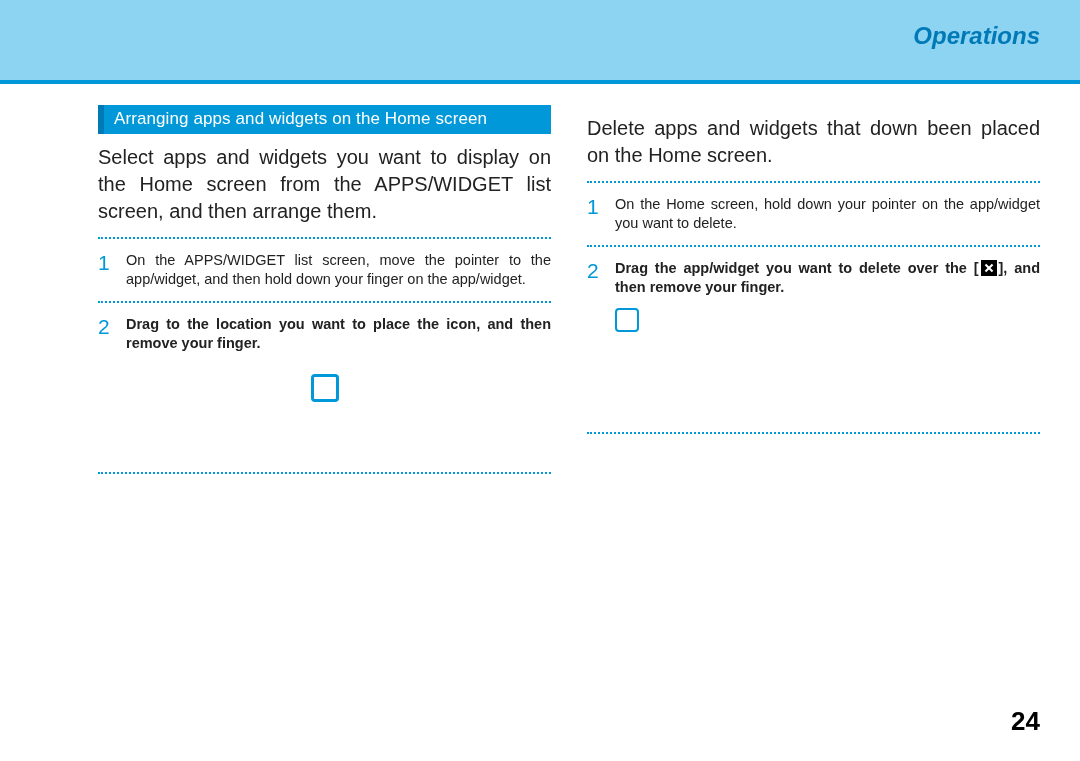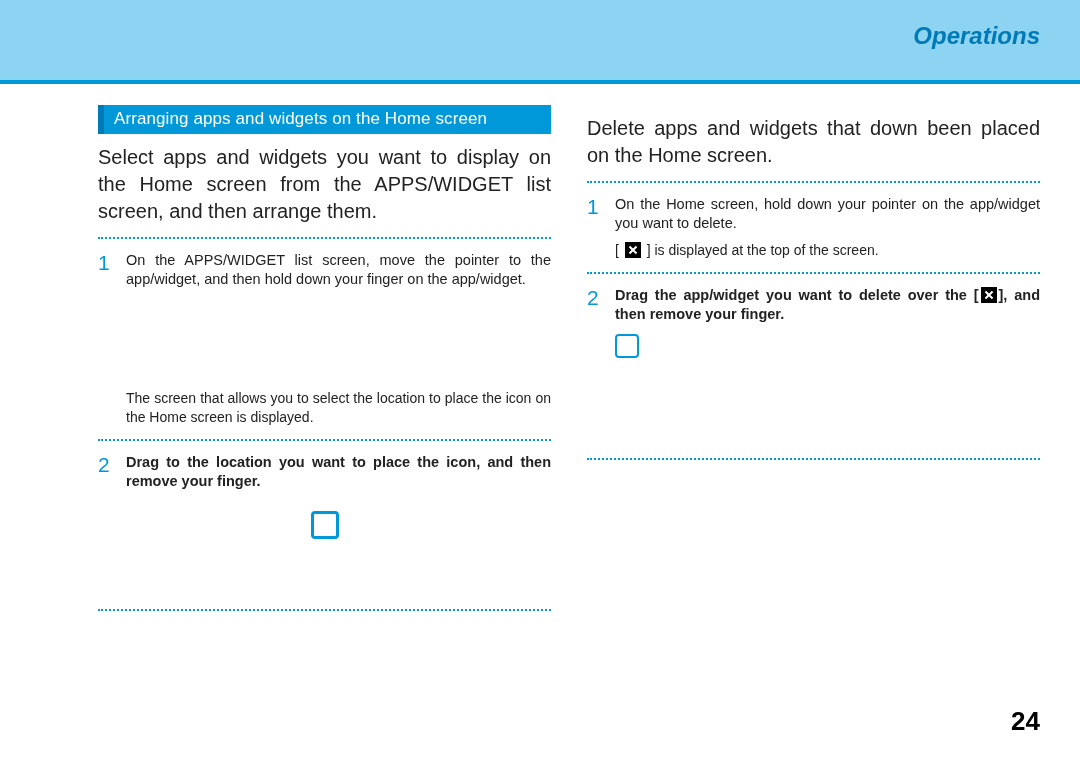--- a/index.html
+++ b/index.html
@@ -109,9 +109,6 @@
         <div class="step-body">On the Home screen, hold down your pointer on the app/widget you want to delete.</div>
       </div>
 
-      <p class="note2">
-        <span>[ </span><span class="x-glyph"></span><span> ] is displayed at the top of the screen.</span>
-      </p>
 
       <hr class="dotted">
 

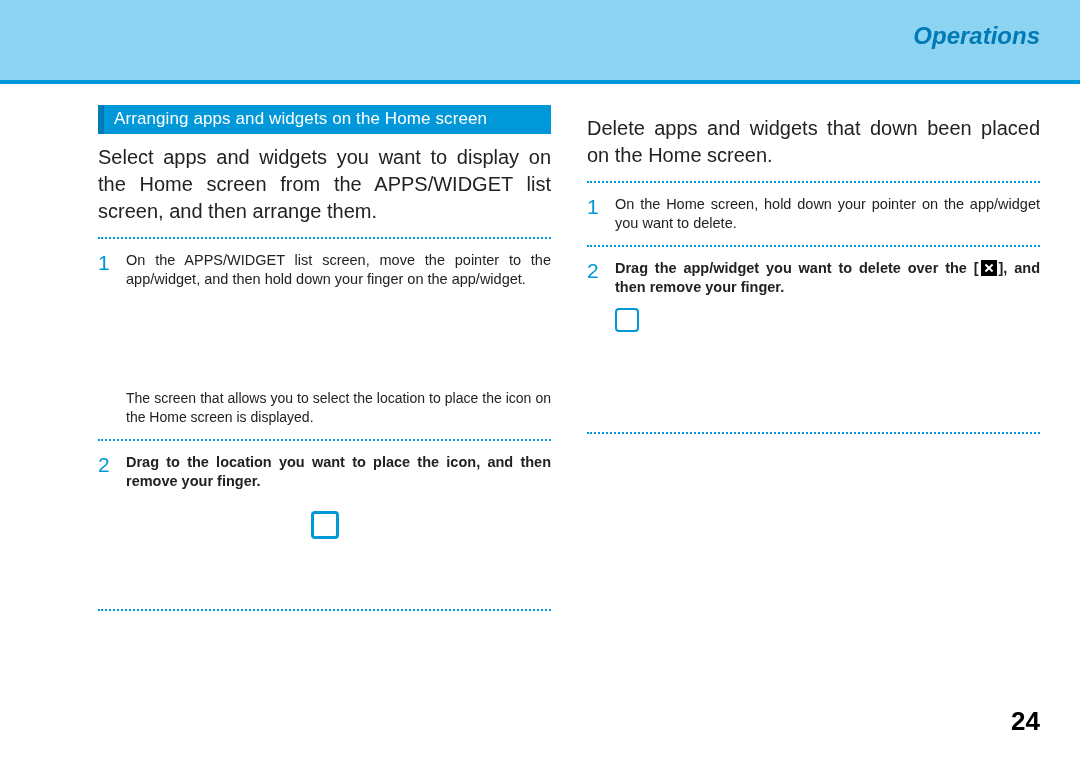--- a/index.html
+++ b/index.html
@@ -86,7 +86,6 @@
         <div class="step-body">On the APPS/WIDGET list screen, move the pointer to the app/widget, and then hold down your finger on the app/widget.</div>
       </div>
 
-      <p class="note">The screen that allows you to select the location to place the icon on the Home screen is displayed.</p>
 
       <hr class="dotted">
 

